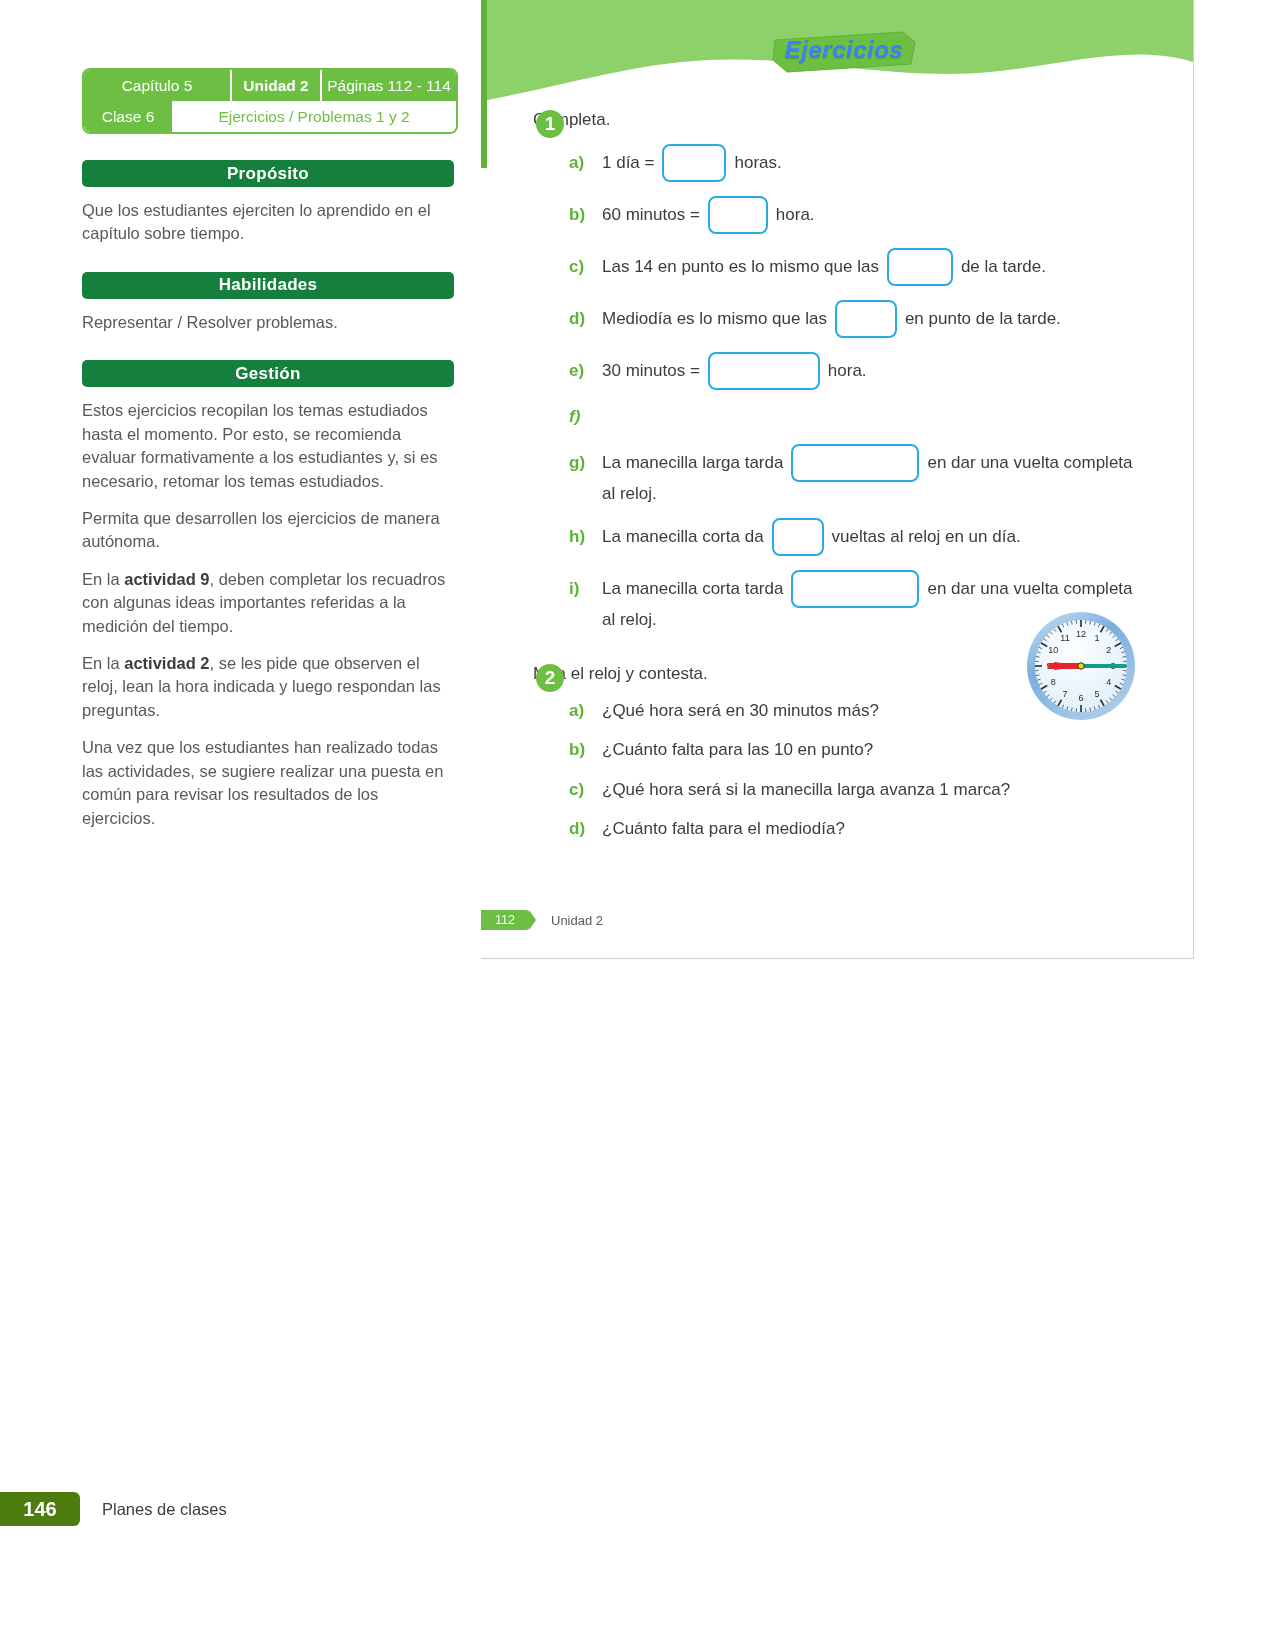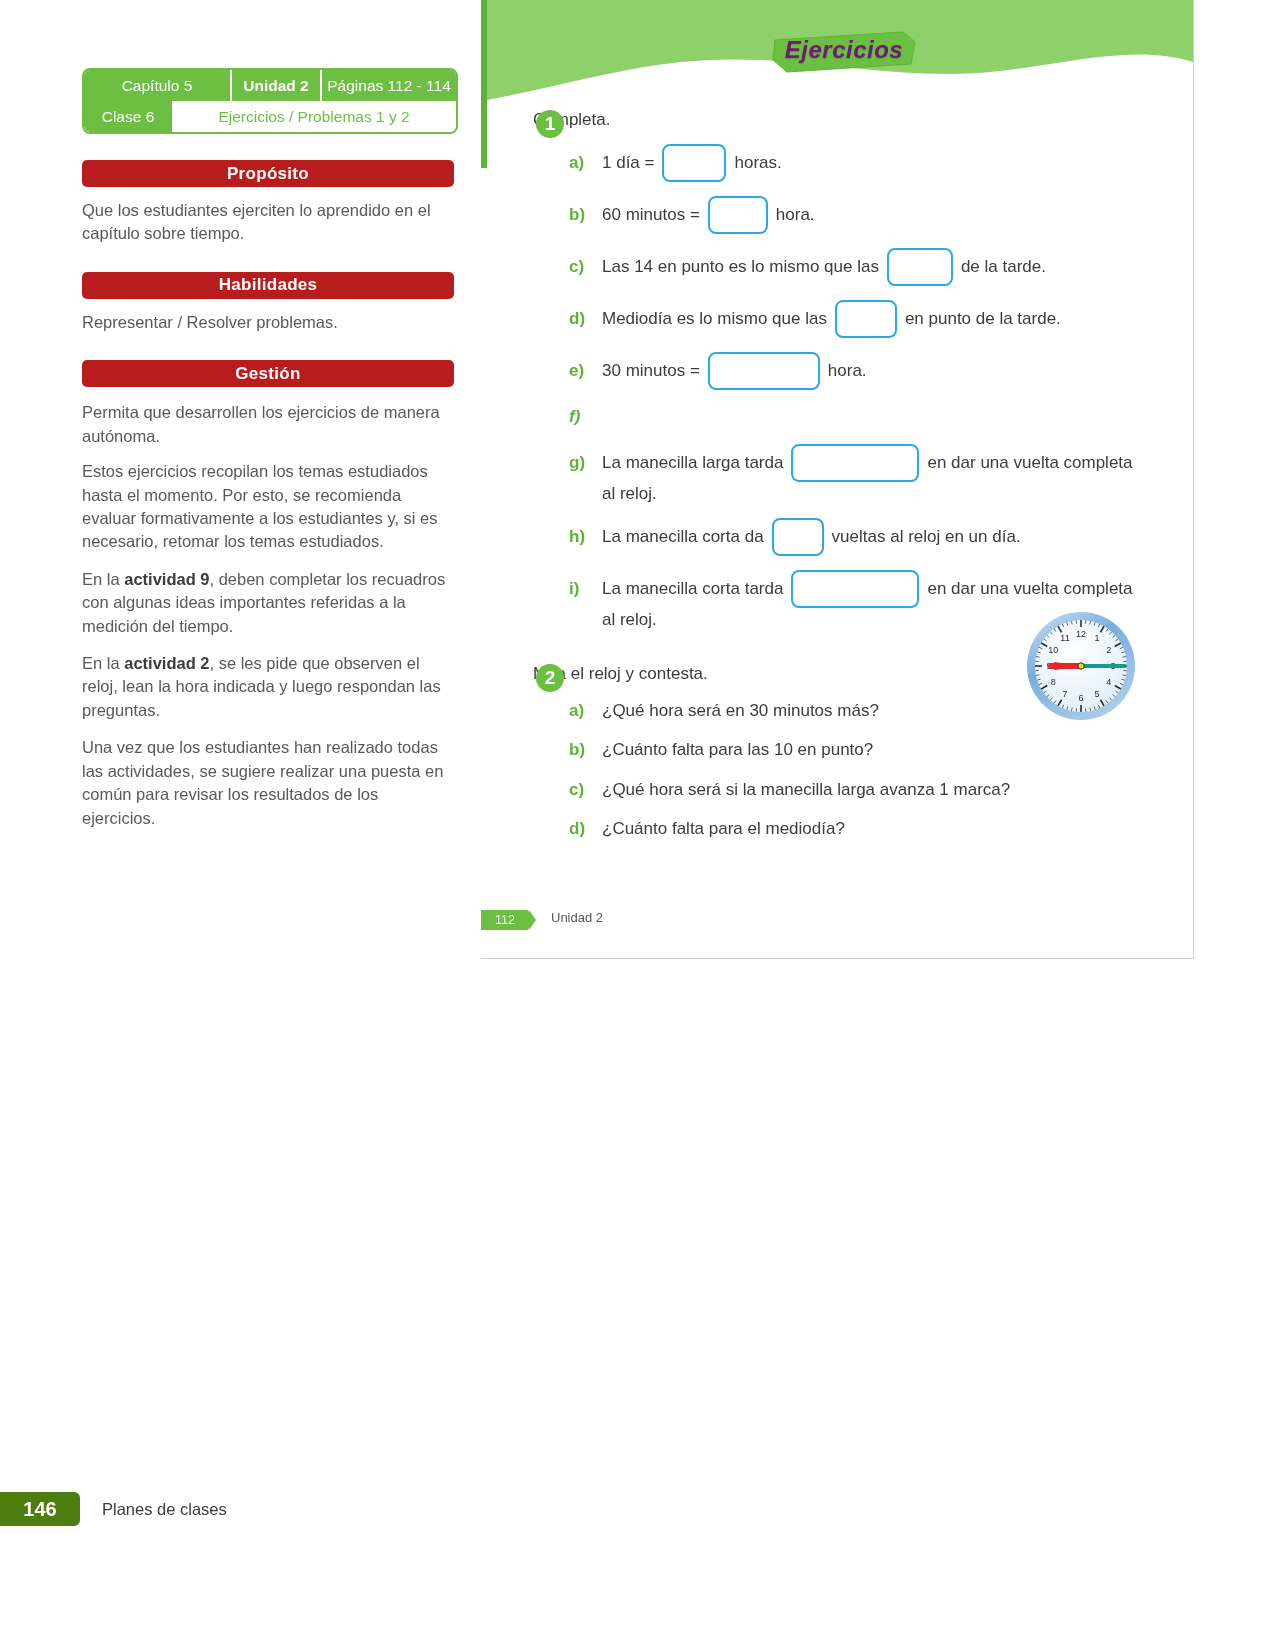--- a/index.html
+++ b/index.html
@@ -57,7 +57,7 @@
   .ejercicios-tag .tag-label{
     position:absolute;left:0;top:0;width:150px;height:40px;
     display:flex;align-items:center;justify-content:center;
-    color:#701a75;font-size:24px;font-weight:bold;font-style:italic;
+    color:#3b82f6;font-size:24px;font-weight:bold;font-style:italic;
     letter-spacing:.5px;
     text-shadow:0 1px 1px rgba(0,0,0,.18);
   }

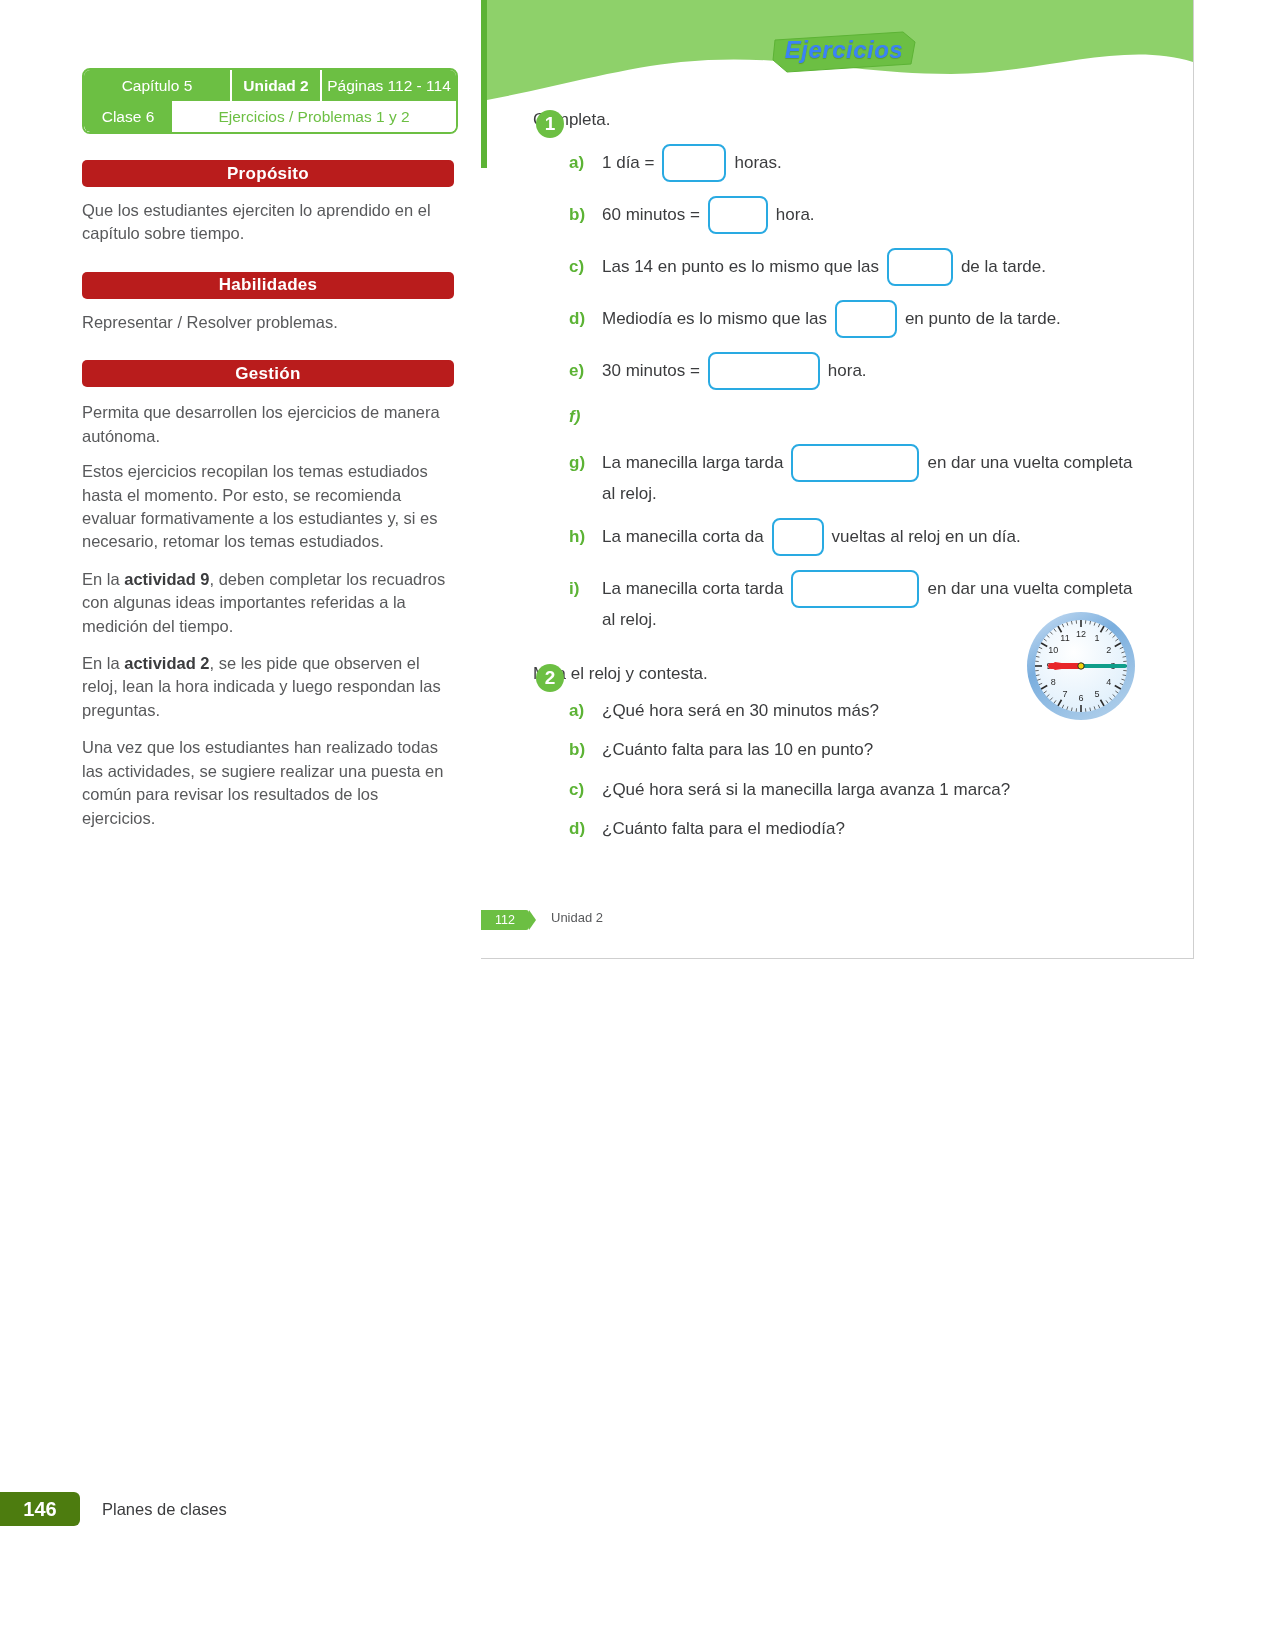--- a/index.html
+++ b/index.html
@@ -30,7 +30,7 @@
   .meta-cell.b2{flex:1;color:#6cbf43;}
 
   .section-head{
-    margin-top:26px;background:#b91c1c;border-radius:5px;height:27px;
+    margin-top:26px;background:#15803d;border-radius:5px;height:27px;
     display:flex;align-items:center;justify-content:center;
     color:#ffffff;font-size:17px;font-weight:bold;letter-spacing:.3px;
   }

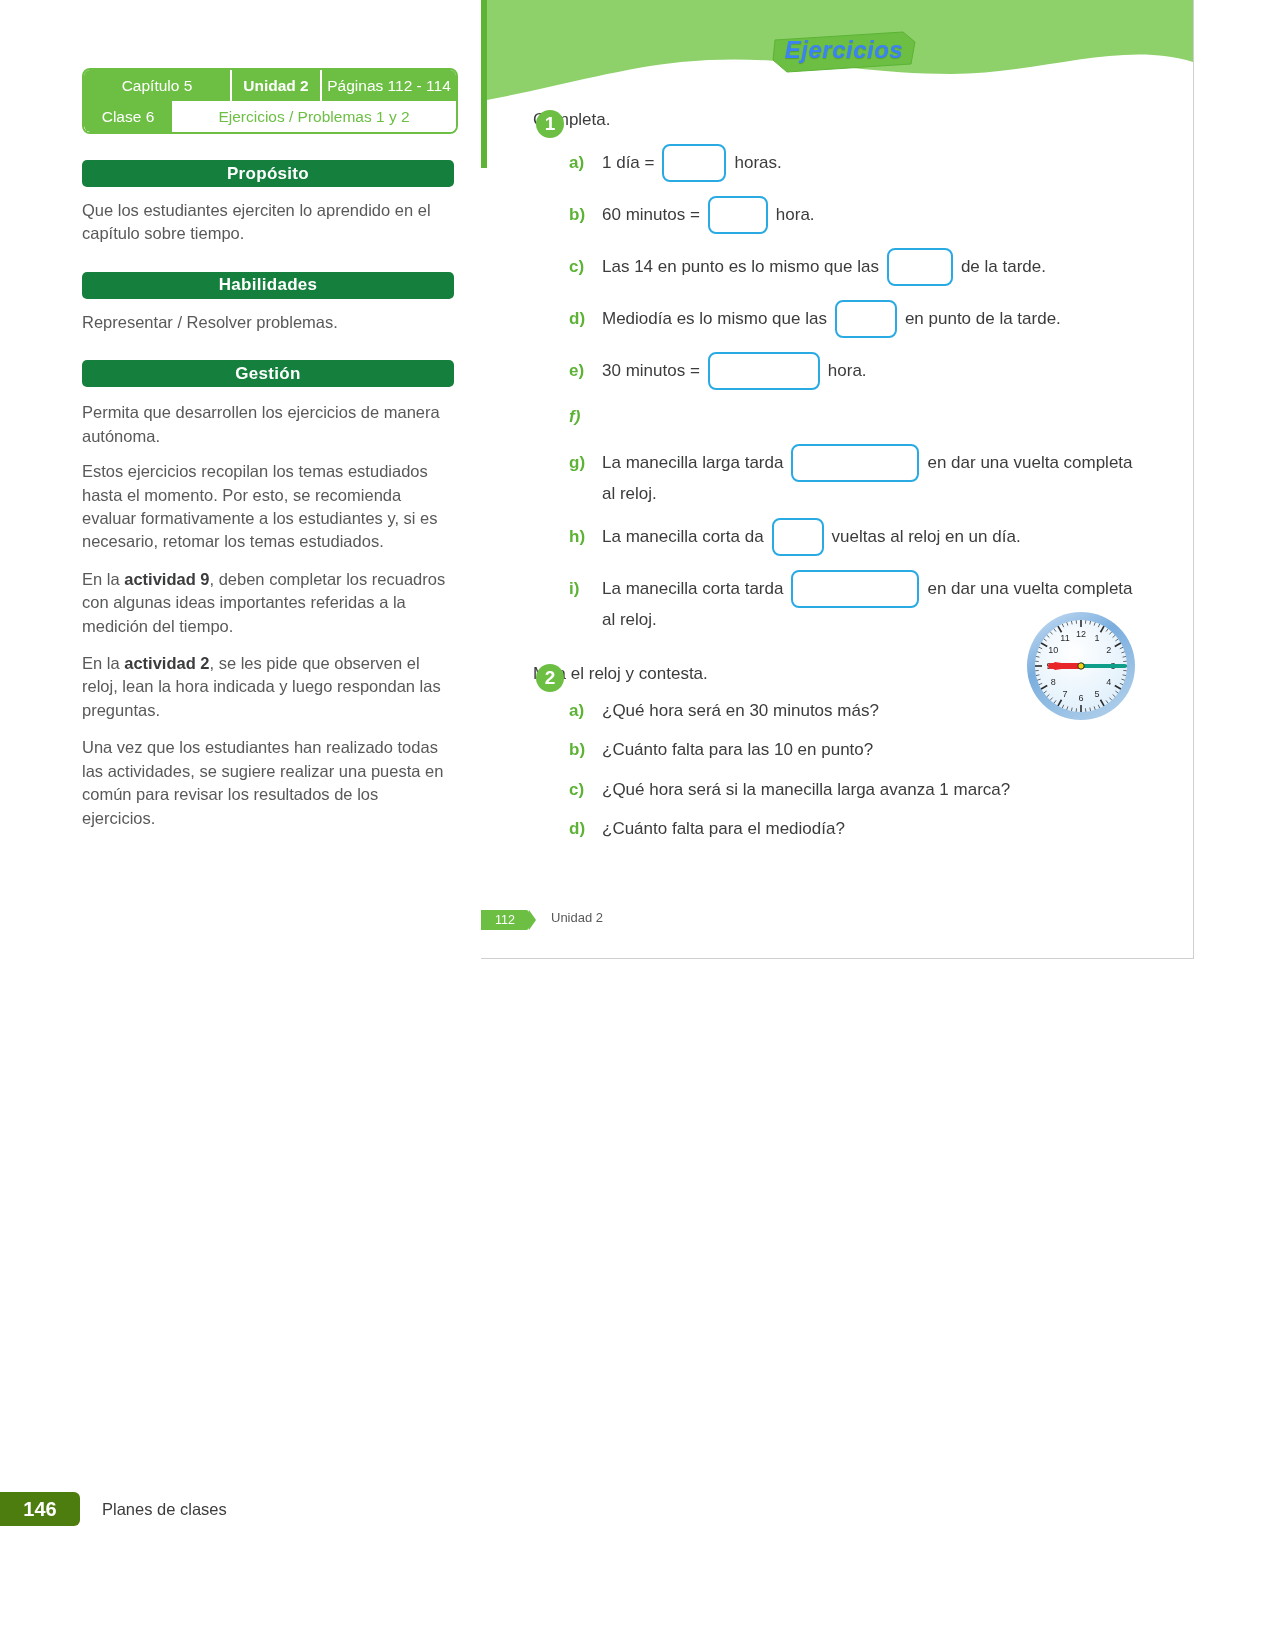--- a/index.html
+++ b/index.html
@@ -161,8 +161,8 @@
   <div class="body-p">Representar / Resolver problemas.</div>
 
   <div class="section-head">Gestión</div>
+  <div class="body-p">Estos ejercicios recopilan los temas estudiados hasta el momento. Por esto, se recomienda evaluar formativamente a los estudiantes y, si es necesario, retomar los temas estudiados.</div>
   <div class="body-p tight">Permita que desarrollen los ejercicios de manera autónoma.</div>
-  <div class="body-p">Estos ejercicios recopilan los temas estudiados hasta el momento. Por esto, se recomienda evaluar formativamente a los estudiantes y, si es necesario, retomar los temas estudiados.</div>
   <div class="body-p tight"><span>En la </span><b>actividad 9</b><span>, deben completar los recuadros con algunas ideas importantes referidas a la medición del tiempo.</span></div>
   <div class="body-p tight"><span>En la </span><b>actividad 2</b><span>, se les pide que observen el reloj, lean la hora indicada y luego respondan las preguntas.</span></div>
   <div class="body-p tight">Una vez que los estudiantes han realizado todas las actividades, se sugiere realizar una puesta en común para revisar los resultados de los ejercicios.</div>

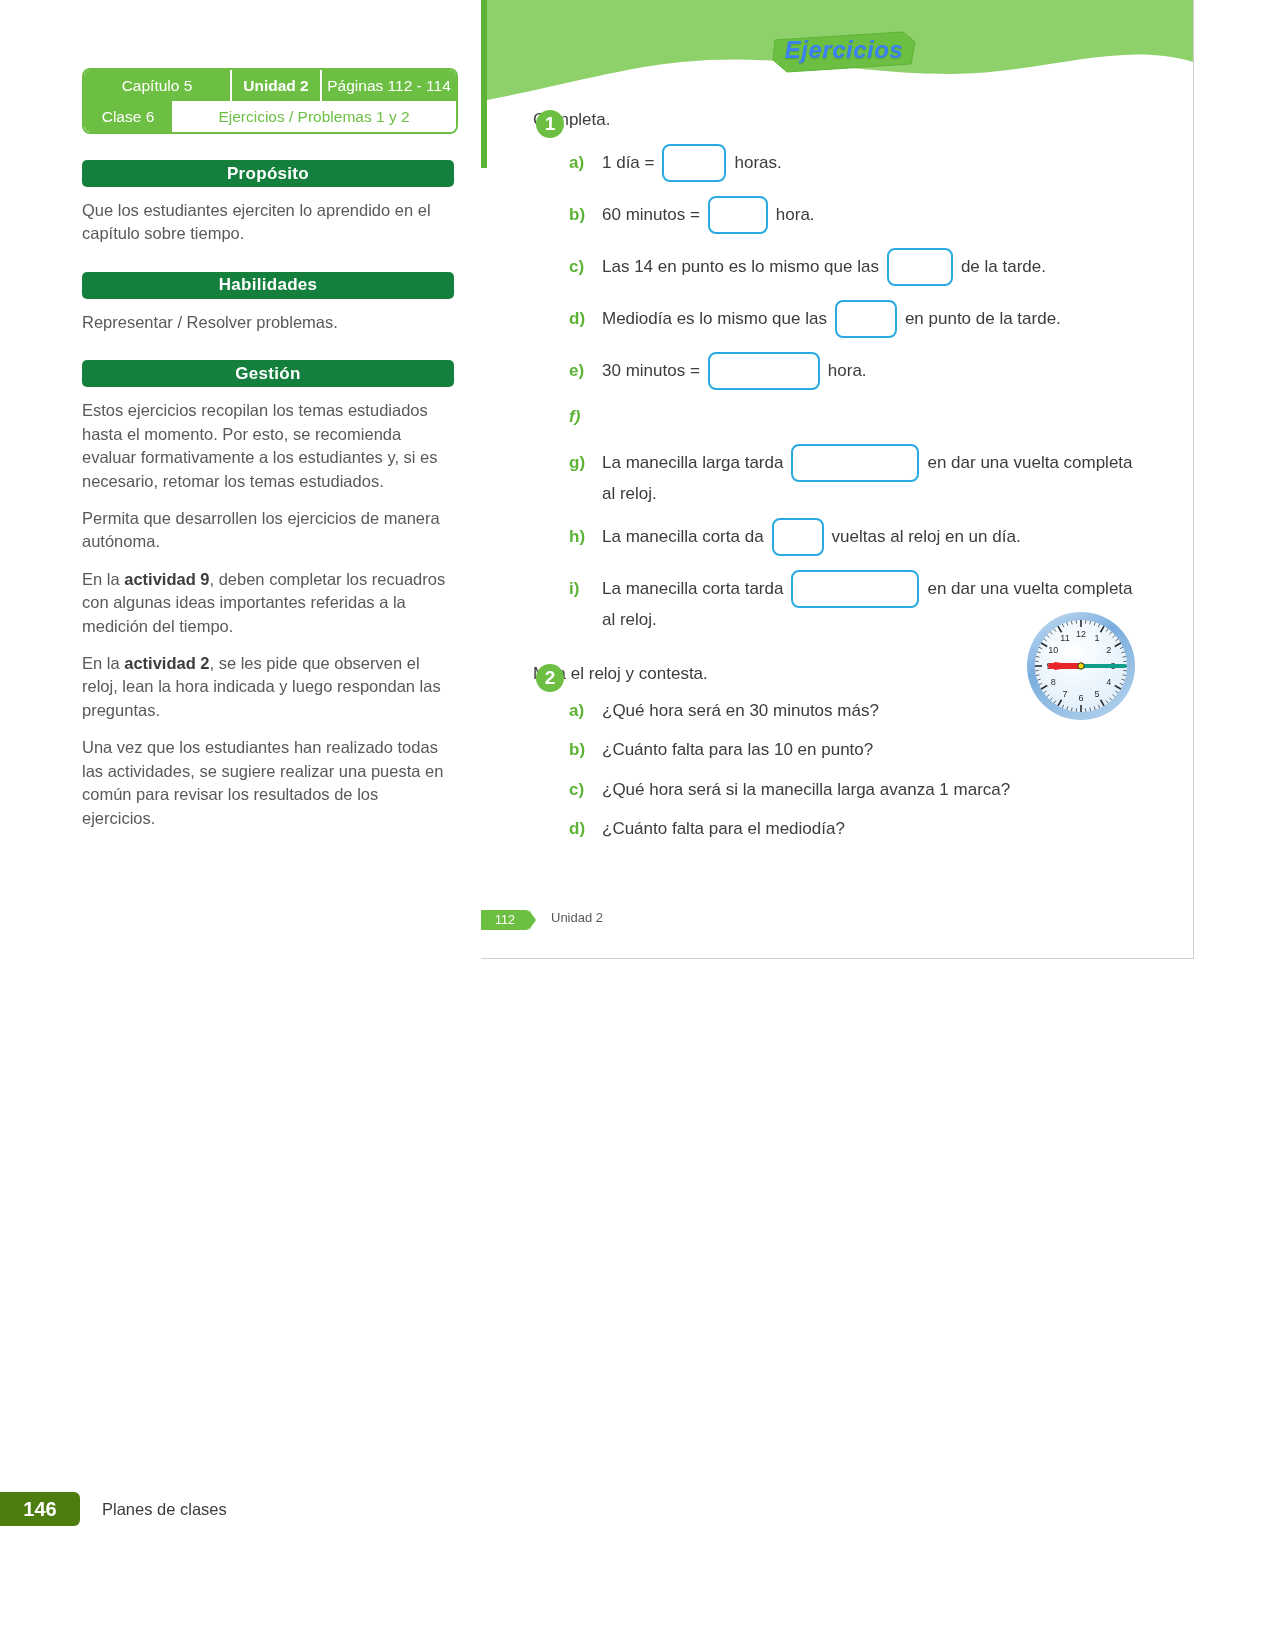--- a/index.html
+++ b/index.html
@@ -113,7 +113,7 @@
   .clock-holder{position:absolute;right:56px;top:610px;width:112px;height:112px;}
 
   
-  .book-footer{position:absolute;left:0;bottom:28px;display:flex;}
+  .book-footer{position:absolute;left:0;bottom:28px;display:flex;align-items:center;}
   .pg-badge{
     width:48px;height:20px;background:#6cbf43;color:#ffffff;
     font-size:12.5px;display:flex;align-items:center;justify-content:center;

